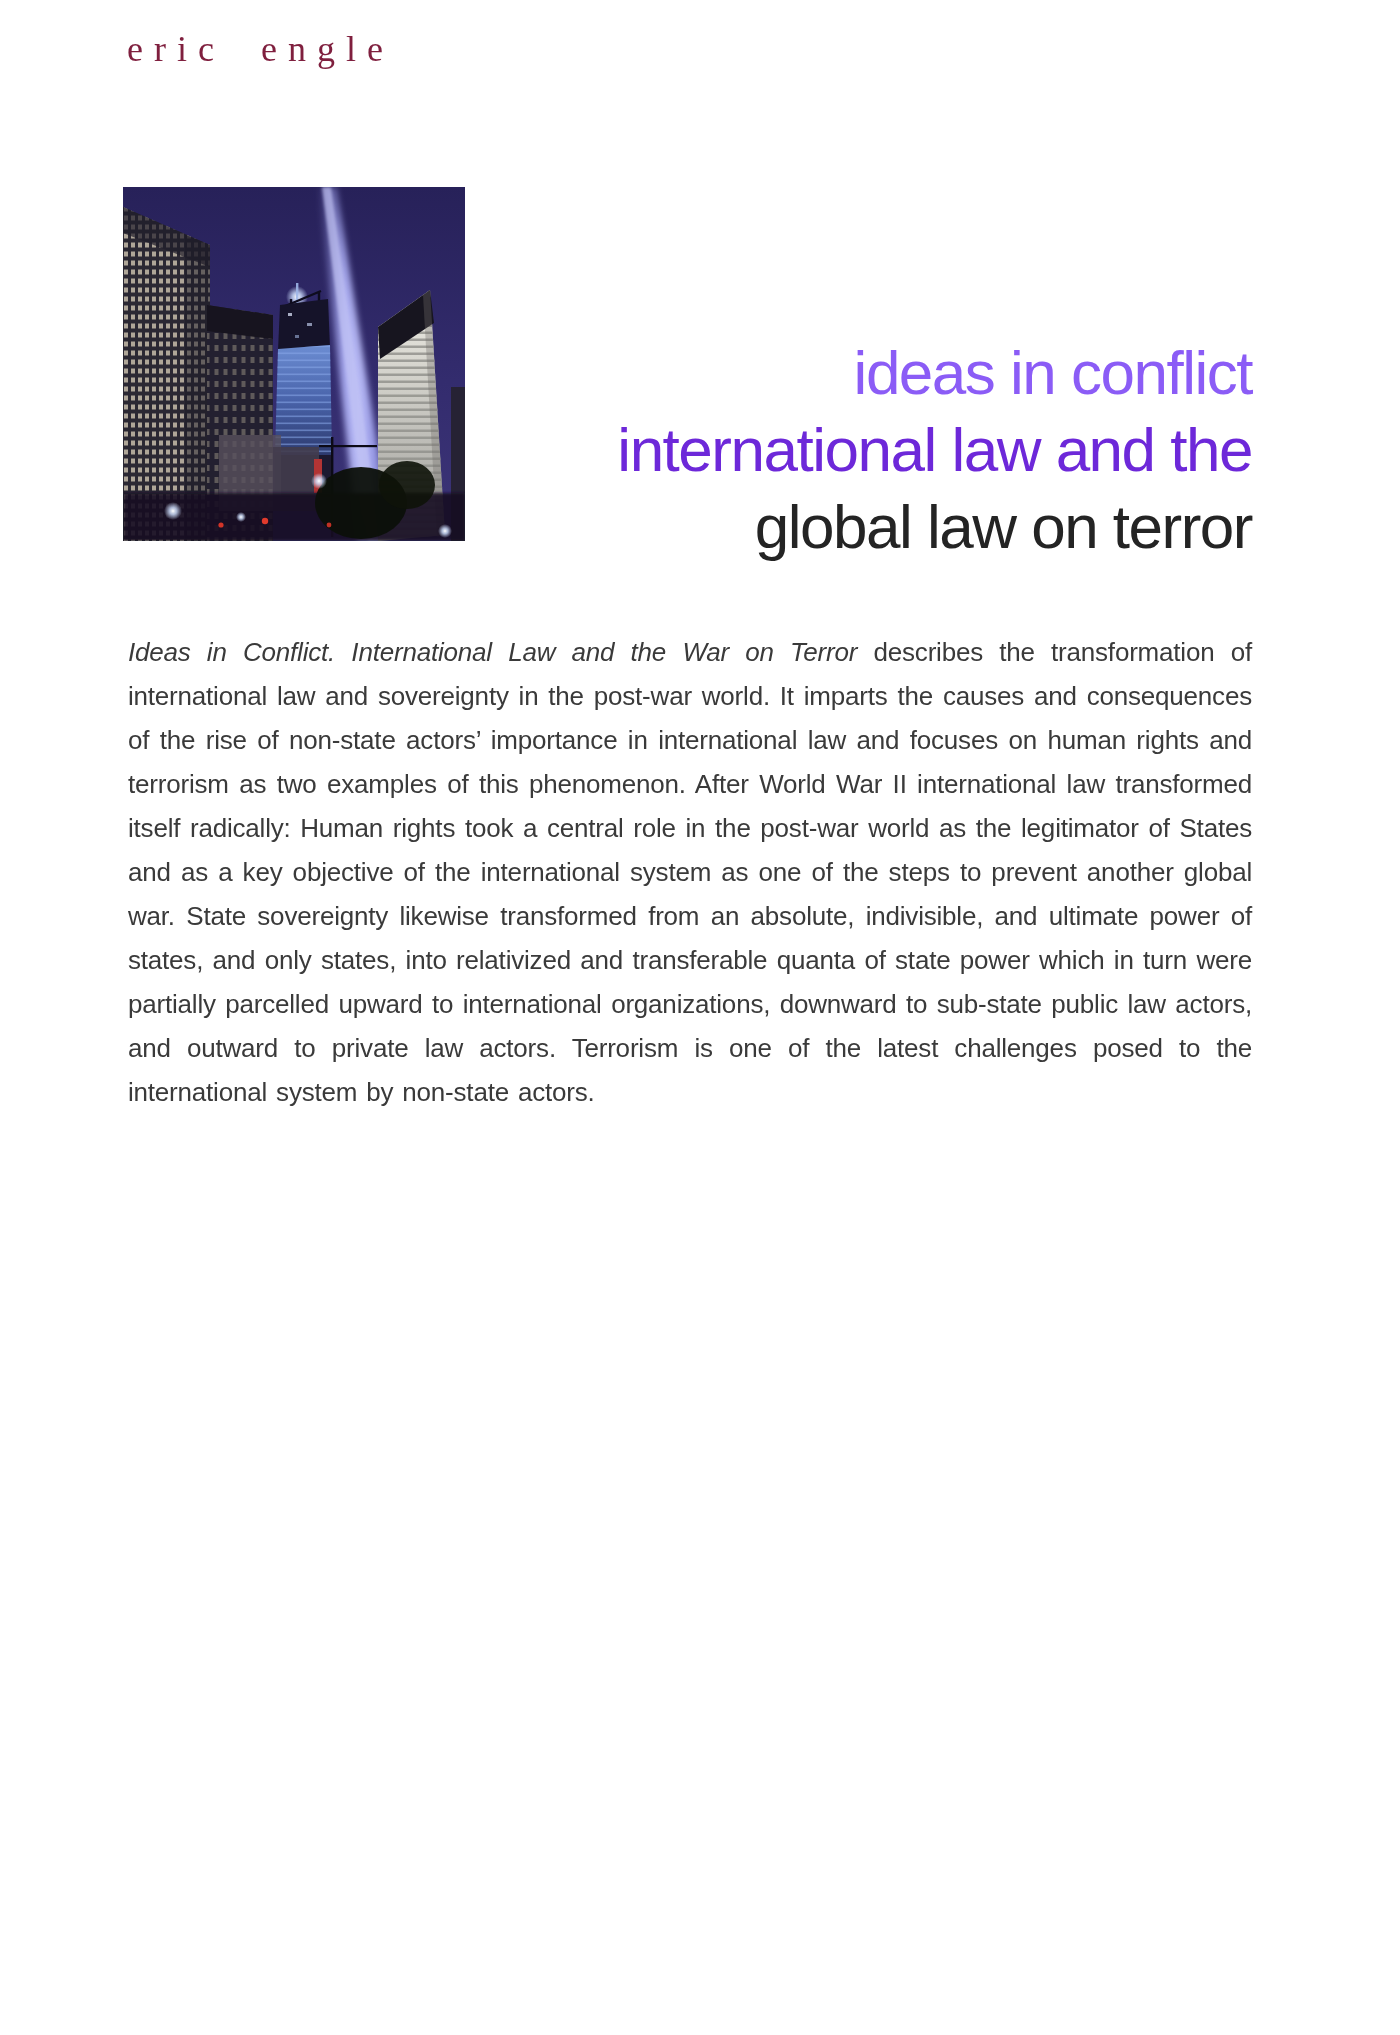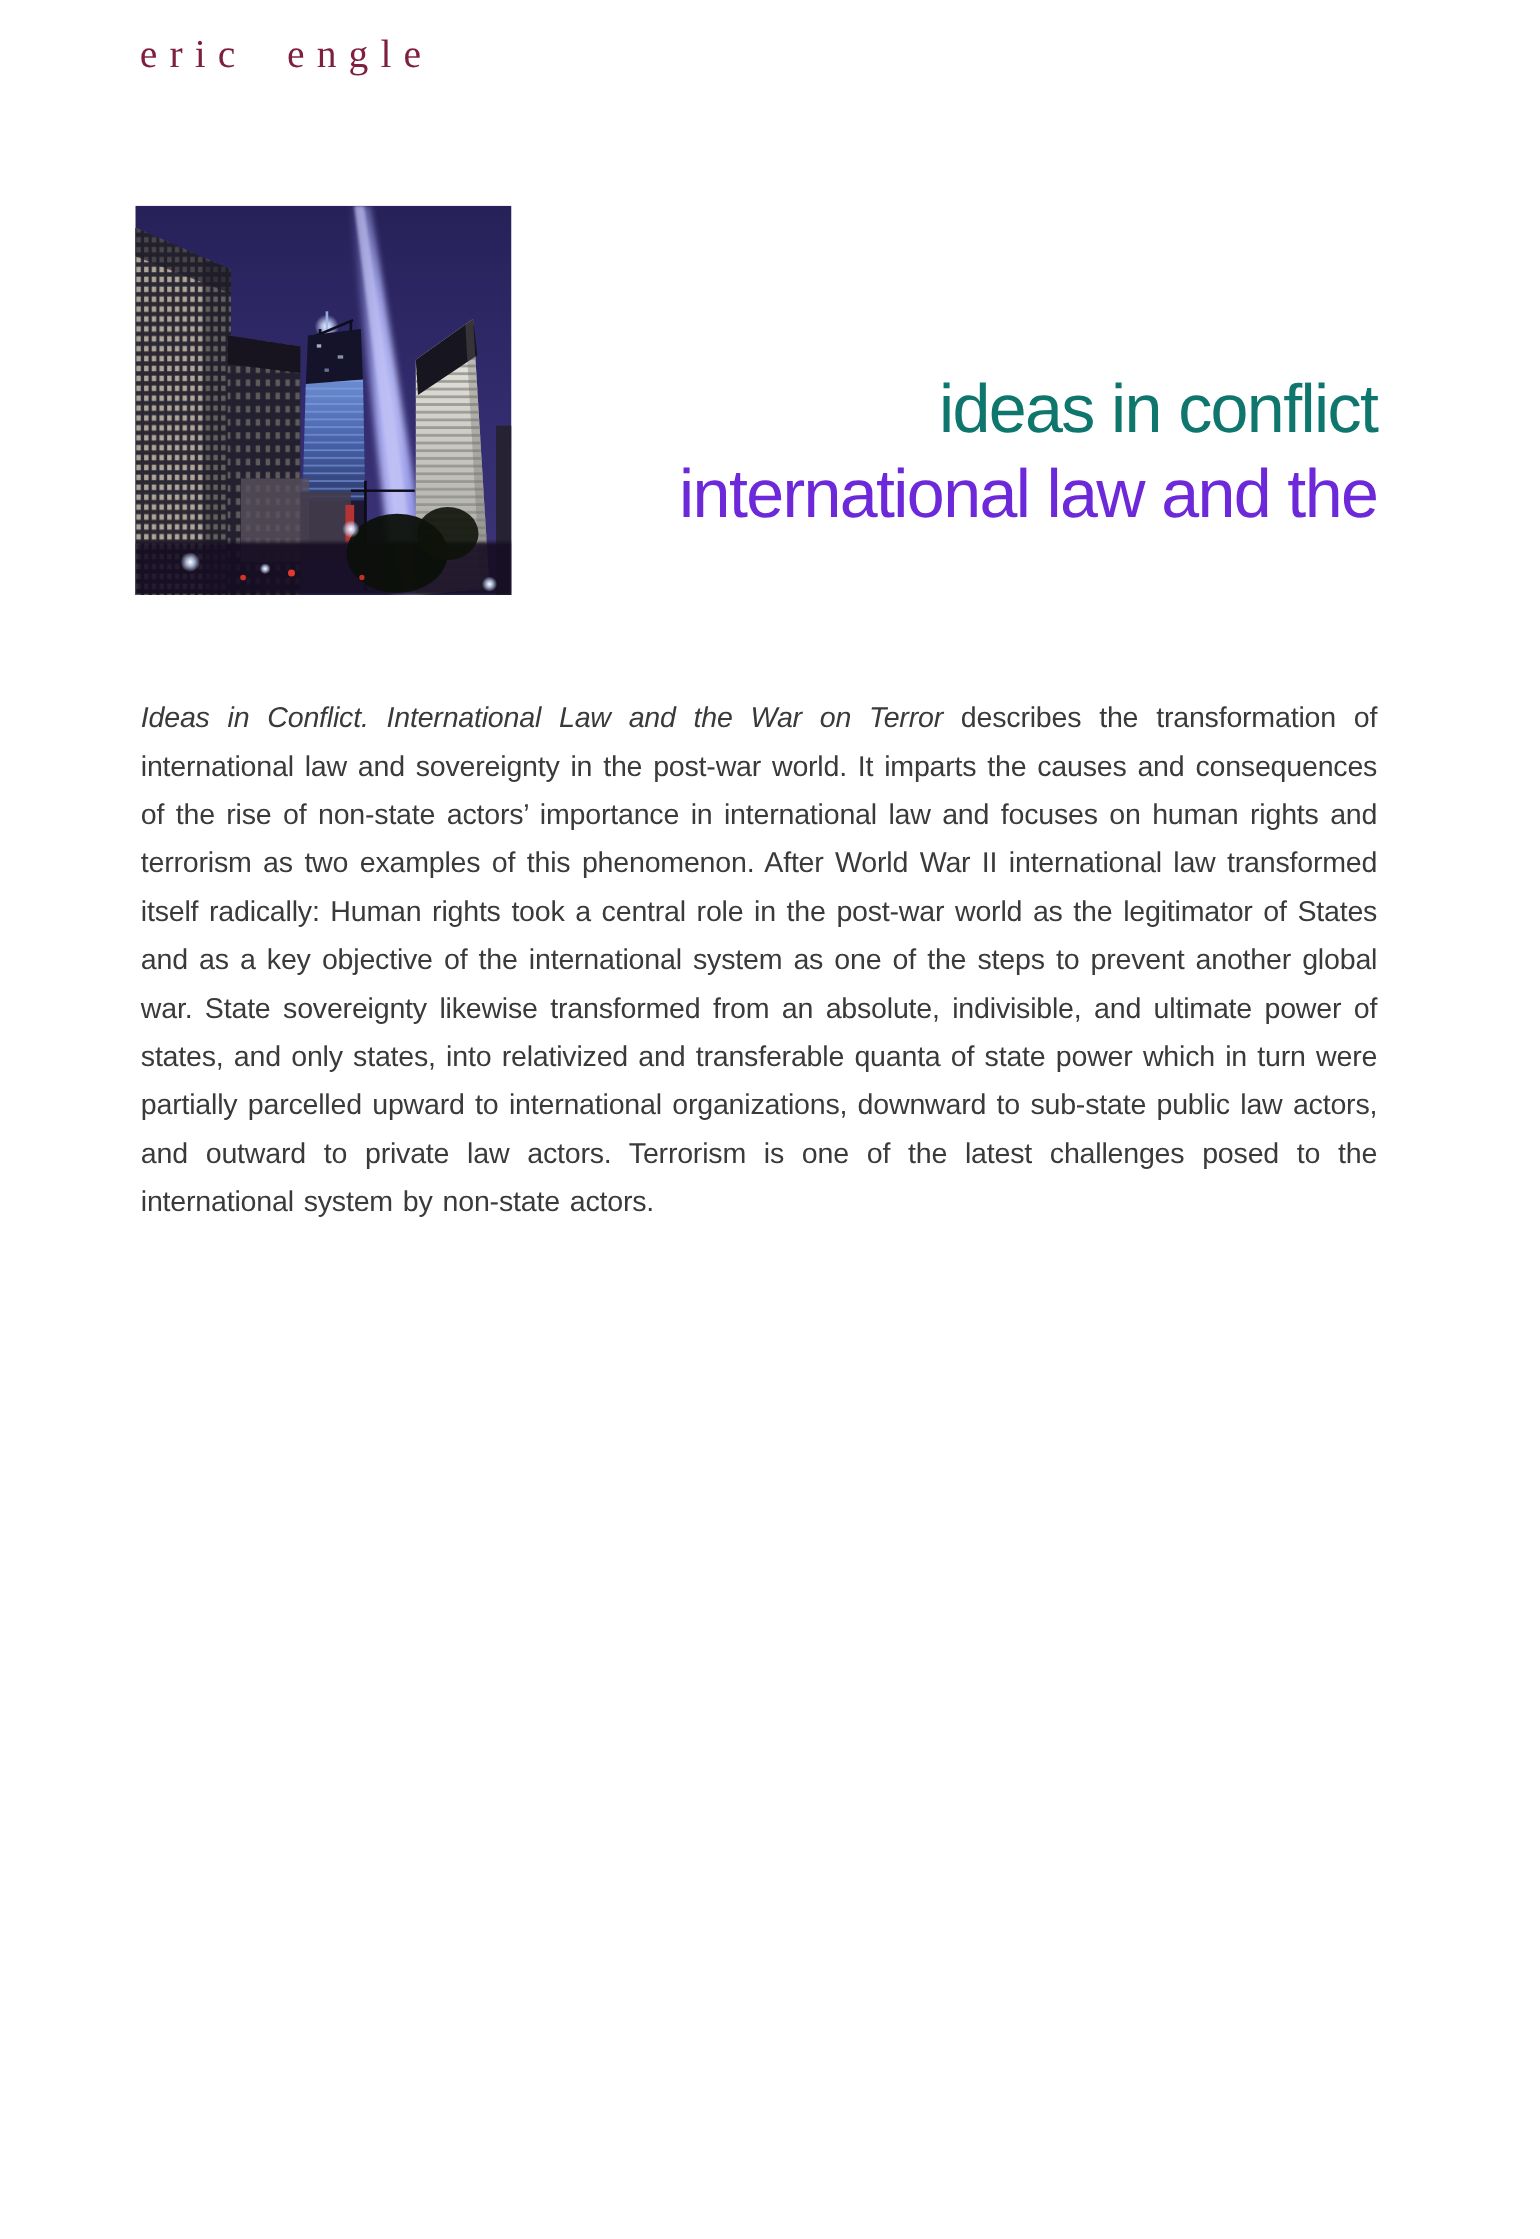--- a/index.html
+++ b/index.html
@@ -147,7 +147,7 @@
   </div>
 
   <div class="title-block">
-    <div class="title-line accent" style="color: #0f766e;">ideas in conflict</div>
+    <div class="title-line accent" style="color: #8b5cf6;">ideas in conflict</div>
     <div class="title-line dark" style="color: #6d28d9;">international law and the</div>
   </div>
 

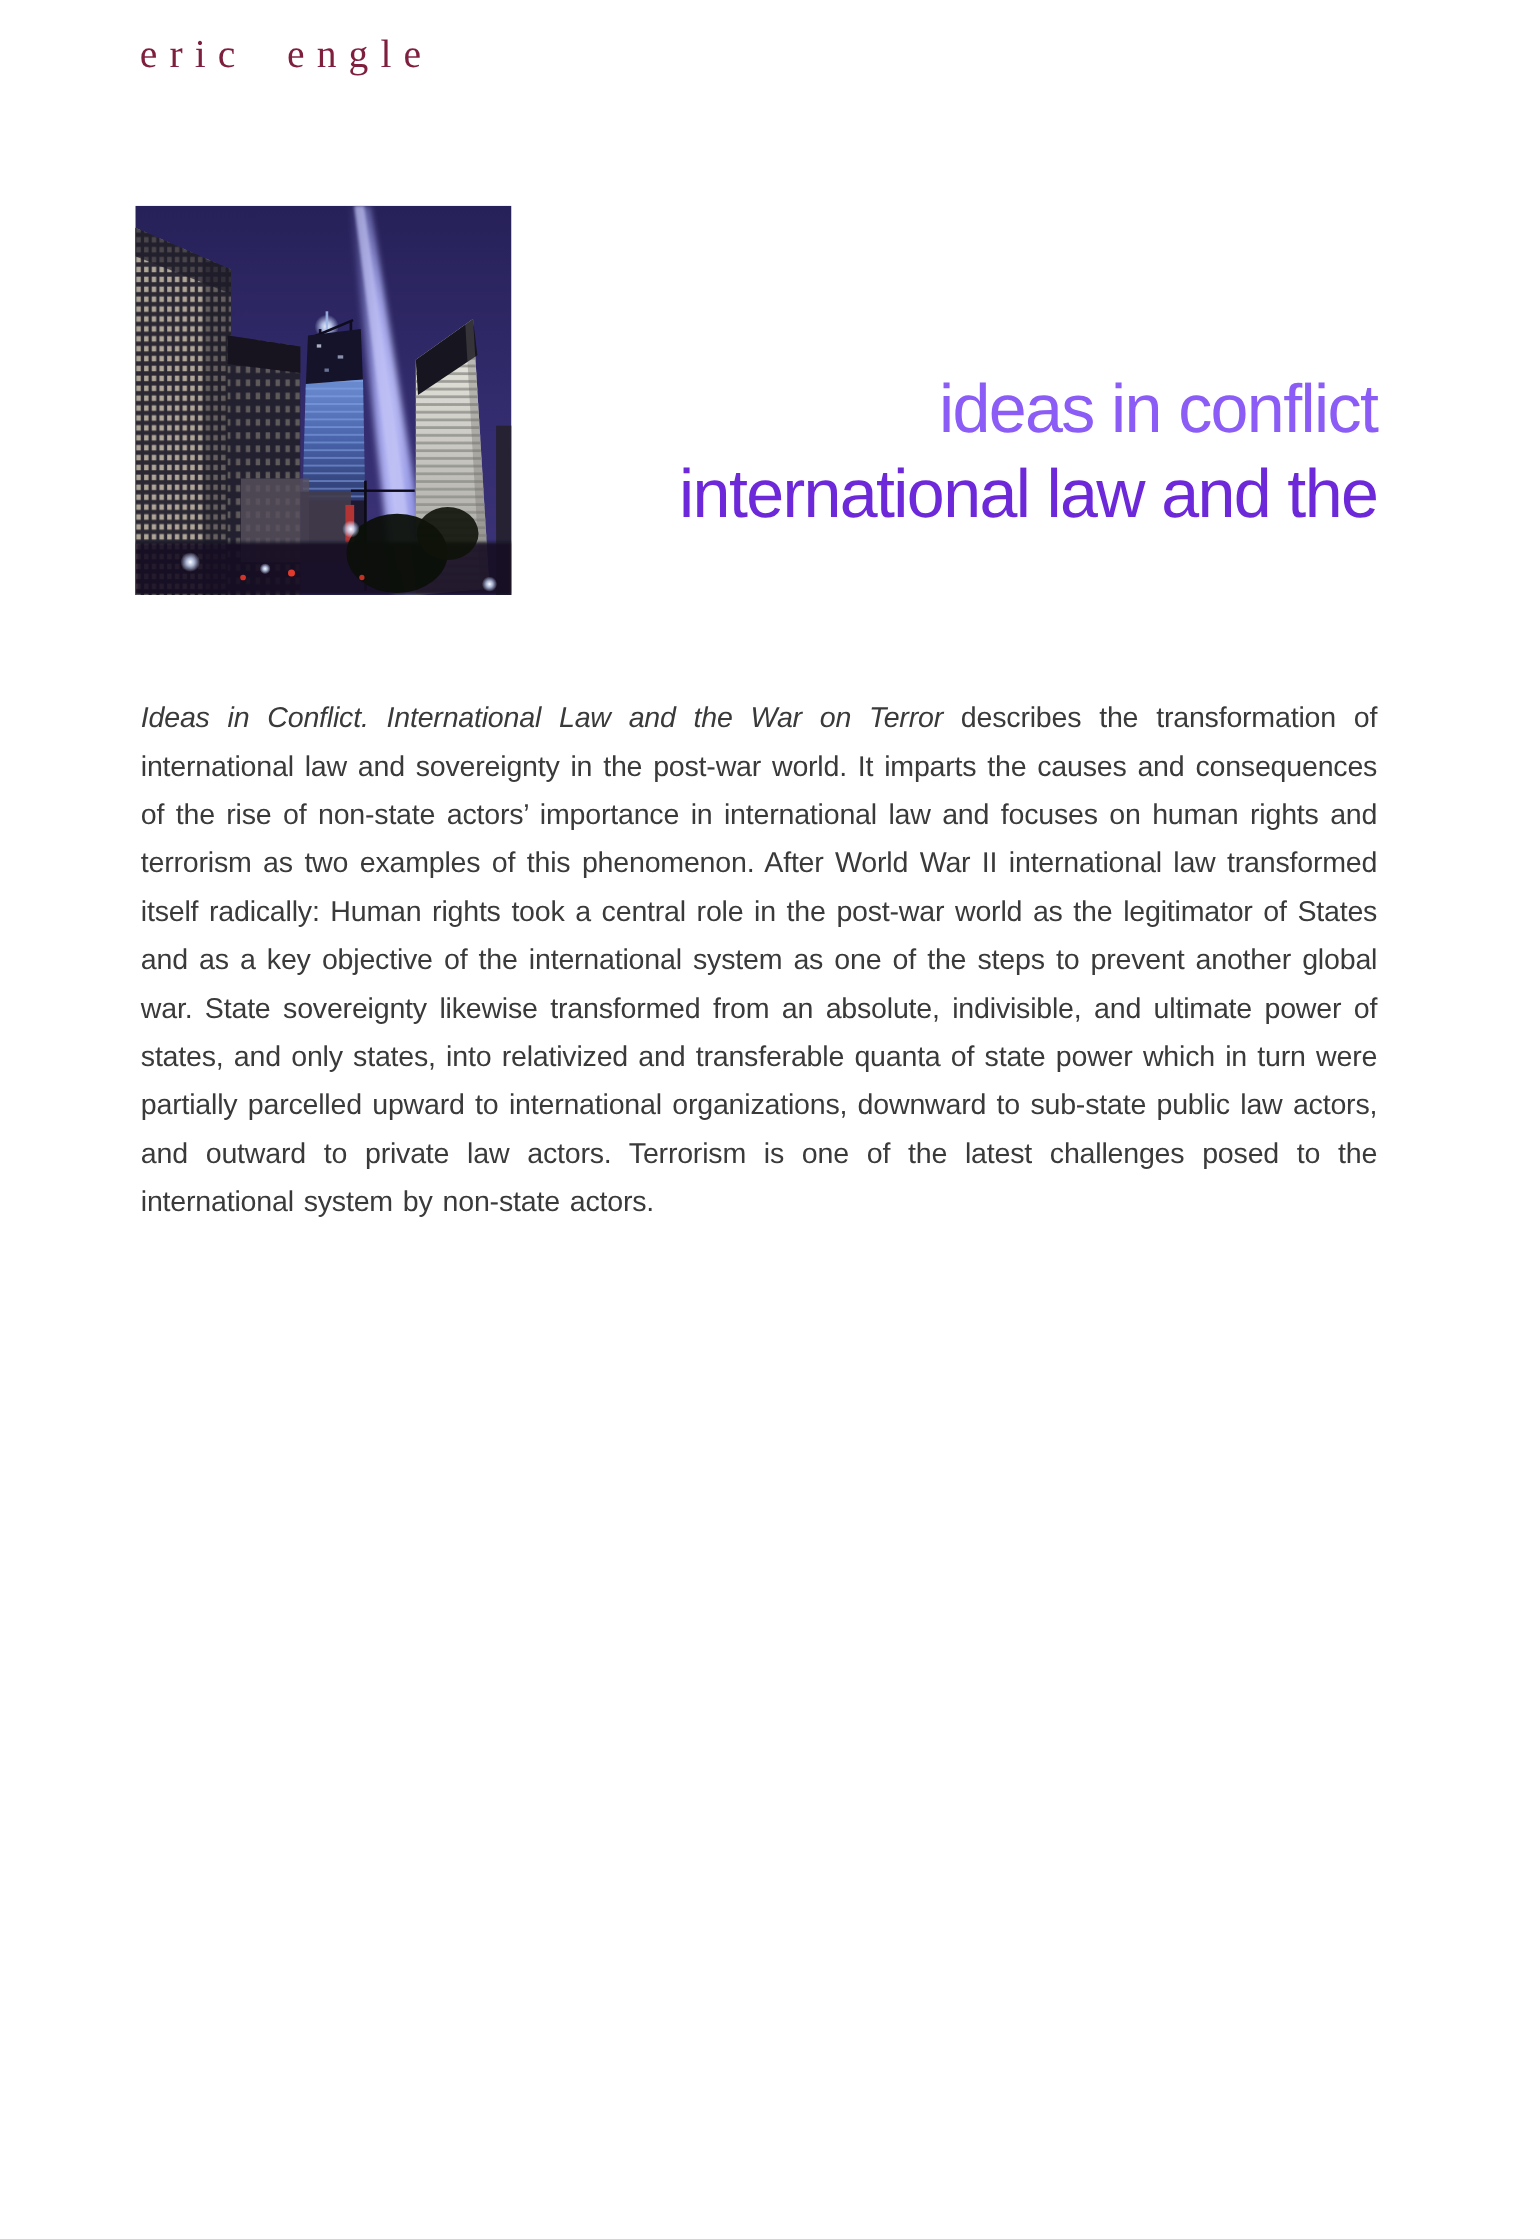--- a/index.html
+++ b/index.html
@@ -149,6 +149,7 @@
   <div class="title-block">
     <div class="title-line accent" style="color: #8b5cf6;">ideas in conflict</div>
     <div class="title-line dark" style="color: #6d28d9;">international law and the</div>
+    <div class="title-line dark" style="color: rgb(36, 36, 36);">global law on terror</div>
   </div>
 
   <p class="blurb" style="color: rgb(58, 58, 58);"><i>Ideas in Conflict. International Law and the War on Terror</i><span> describes the transformation of international law and sovereignty in the post-war world. It imparts the causes and consequences of the rise of non-state actors’ importance in international law and focuses on human rights and terrorism as two examples of this phenomenon. After World War II international law transformed itself radically: Human rights took a central role in the post-war world as the legitimator of States and as a key objective of the international system as one of the steps to prevent another global war. State sovereignty likewise transformed from an absolute, indivisible, and ultimate power of states, and only states, into relativized and transferable quanta of state power which in turn were partially parcelled upward to international organizations, downward to sub-state public law actors, and outward to private law actors. Terrorism is one of the latest challenges posed to the international system by non-state actors.</span></p>

